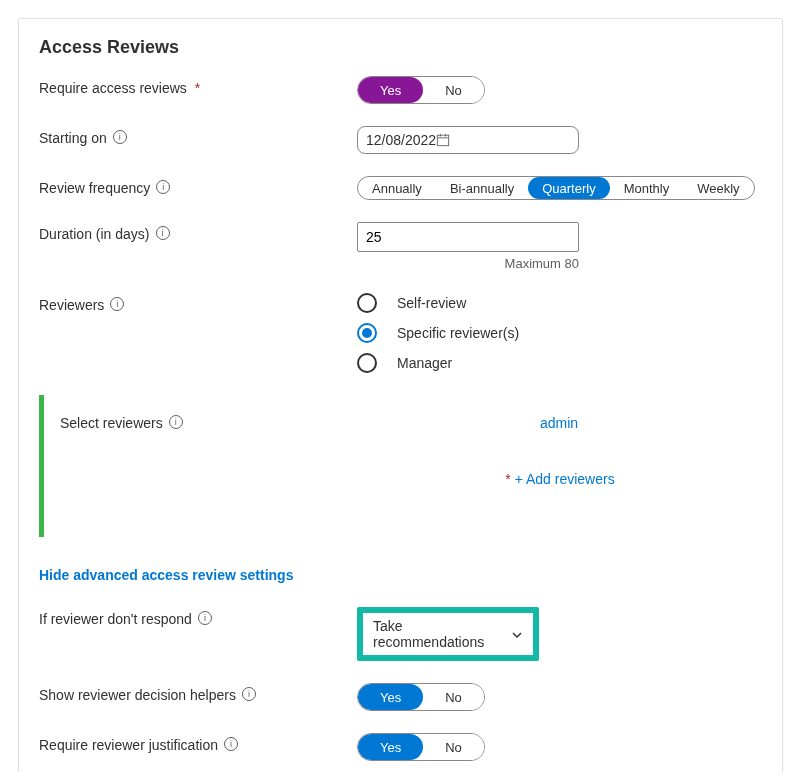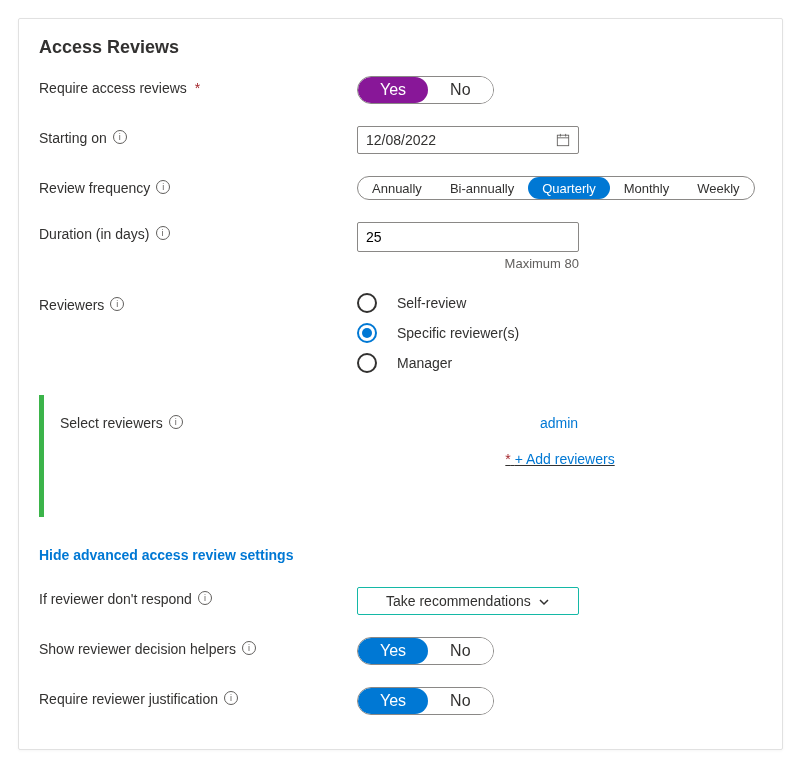--- a/index.html
+++ b/index.html
@@ -68,7 +68,7 @@
       padding: 0 22px;
       display: flex;
       align-items: center;
-      font-size: 16px;
+      font-size: 13px;
       cursor: pointer;
       background: #fff;
       color: #323130;

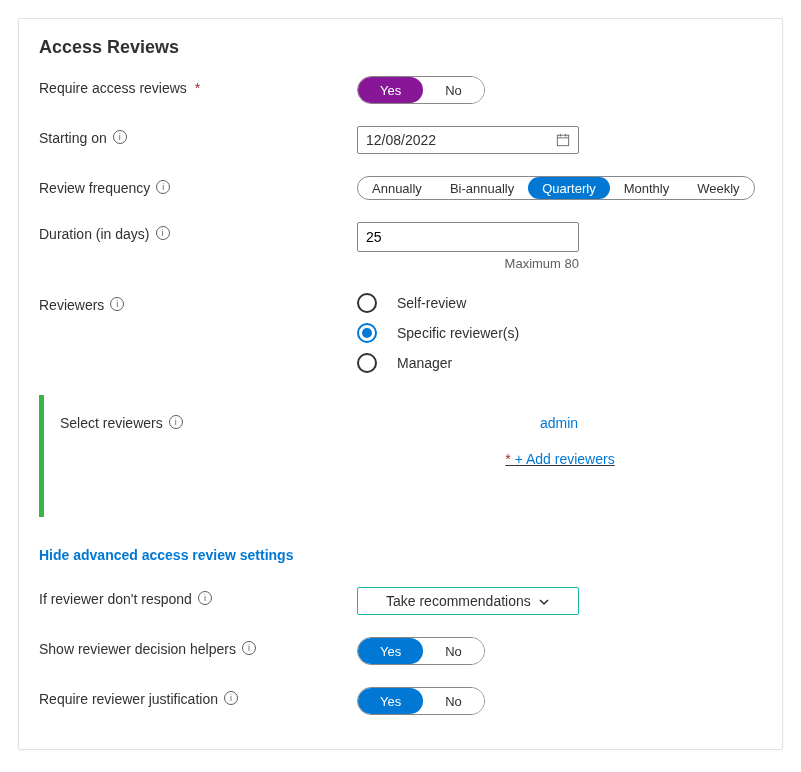--- a/index.html
+++ b/index.html
@@ -89,10 +89,9 @@
       display: flex;
       align-items: center;
       border: 1px solid #8a8886;
-      border-radius: 2px;
+      border-radius: 8px;
       padding: 5px 8px;
       width: 222px;
-      justify-content: space-between;
       cursor: pointer;
     }
     .cal-icon {

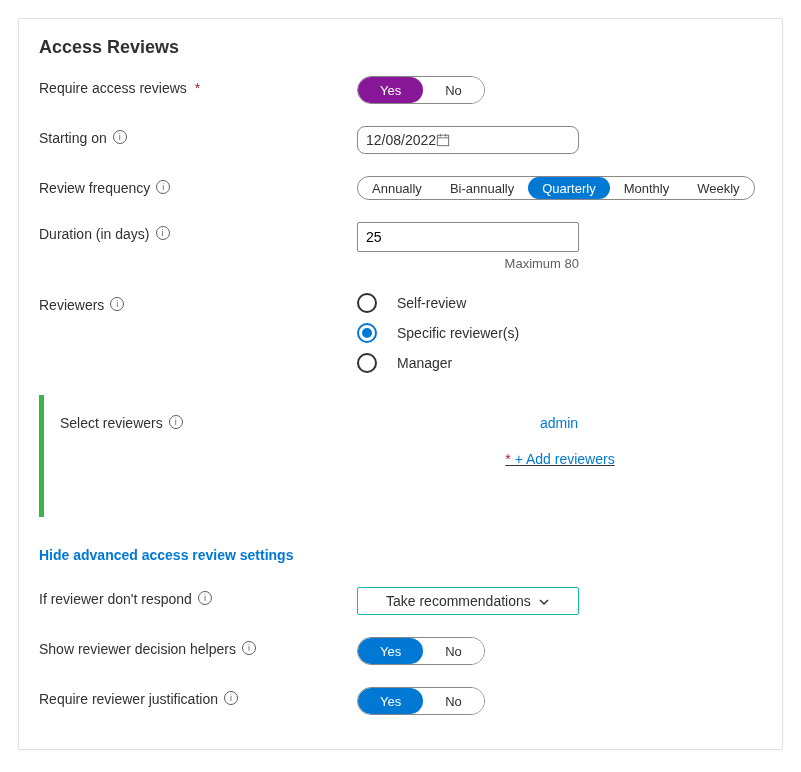--- a/index.html
+++ b/index.html
@@ -177,7 +177,7 @@
     }
     .link { color: #0078d4; cursor: pointer; }
     .link2 { color: #0078d4; cursor: pointer; font-size: 14px;}
-    .add-rev-row { margin-top: 20px; text-decoration: underline; }
+    .add-rev-row { margin-top: 40px; }
 
     .advanced-link {
       color: #0078d4;

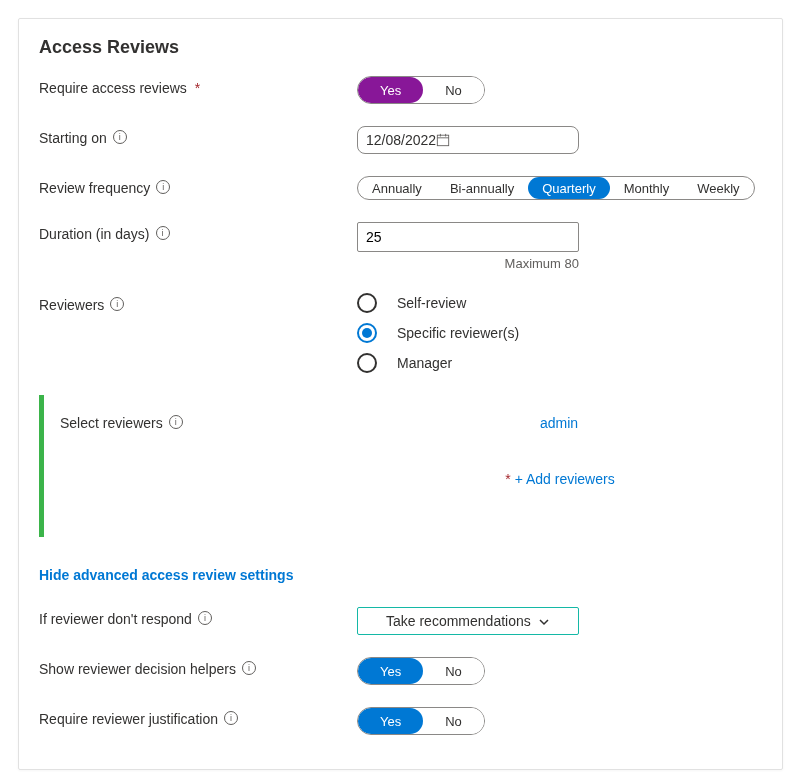--- a/index.html
+++ b/index.html
@@ -189,13 +189,13 @@
 
     
     .dropdown {
-      border: 1px solid #14b8a6;
+      border: 6px solid #14b8a6;
       border-radius: 2px;
       display: flex;
       align-items: center;
       justify-content: space-between;
-      padding: 5px 28px;
-      width: 222px;
+      padding: 5px 10px;
+      width: 182px;
       cursor: pointer;
     }
     .chev {

